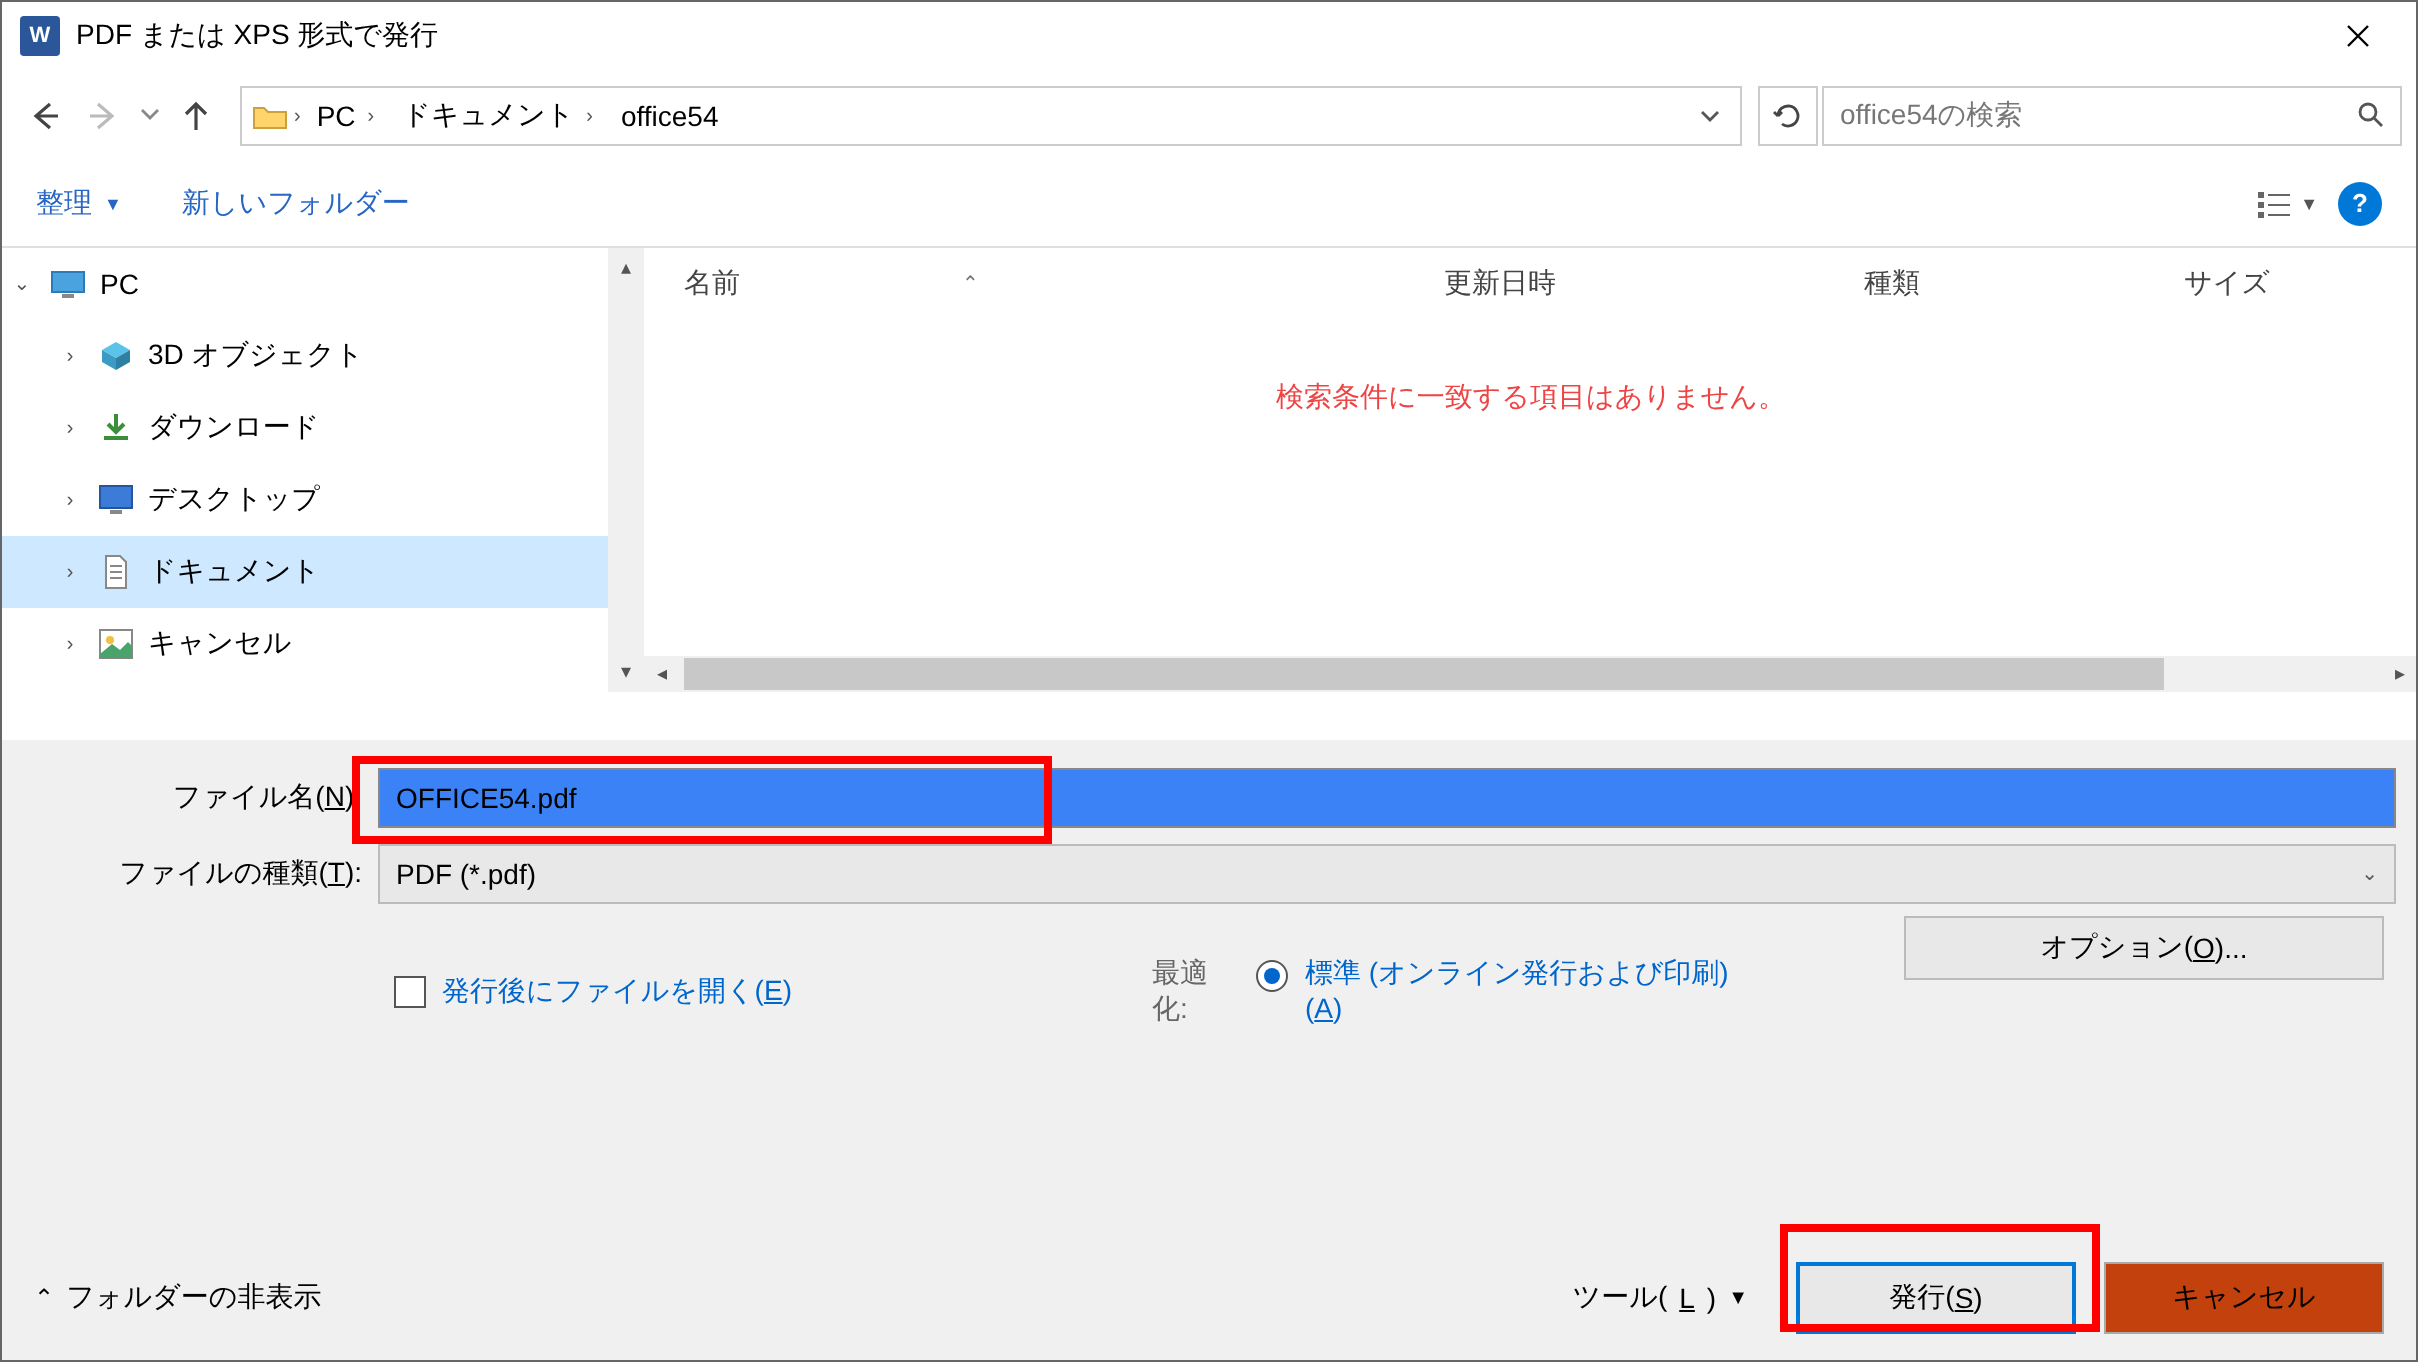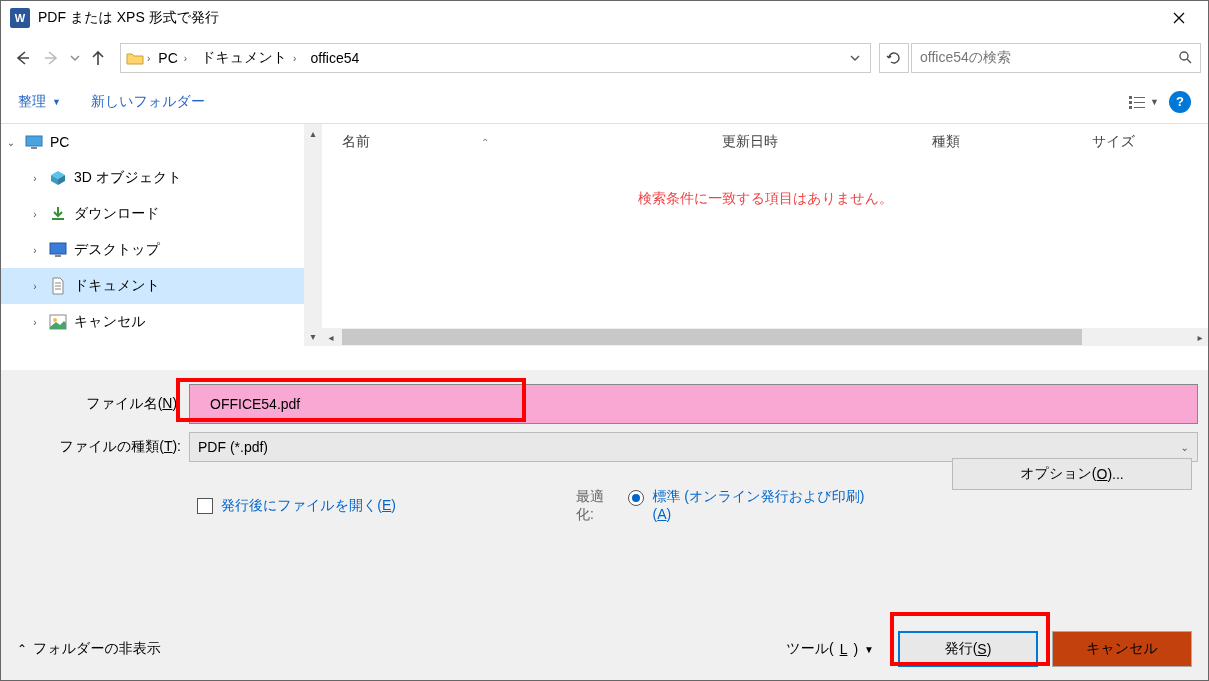--- a/index.html
+++ b/index.html
@@ -65,7 +65,7 @@
   .field-row { display: flex; align-items: center; margin-bottom: 8px; }
   .field-label { width: 178px; text-align: right; padding-right: 8px; }
   .field-label .u { text-decoration: underline; }
-  .filename-input { flex: 1; height: 40px; border: 1px solid #888; background: #f9a8d4; padding: 0 20px; font-size: 14px; }
+  .filename-input { flex: 1; height: 30px; border: 1px solid #888; background: #3b82f6; padding: 0 8px; font-size: 14px; }
   .filetype-select { flex: 1; height: 30px; border: 1px solid #bbb; background: #e8e8e8; padding: 0 8px; display: flex; align-items: center; }
   .filetype-select .dd { margin-left: auto; font-size: 10px; color: #555; }
 

